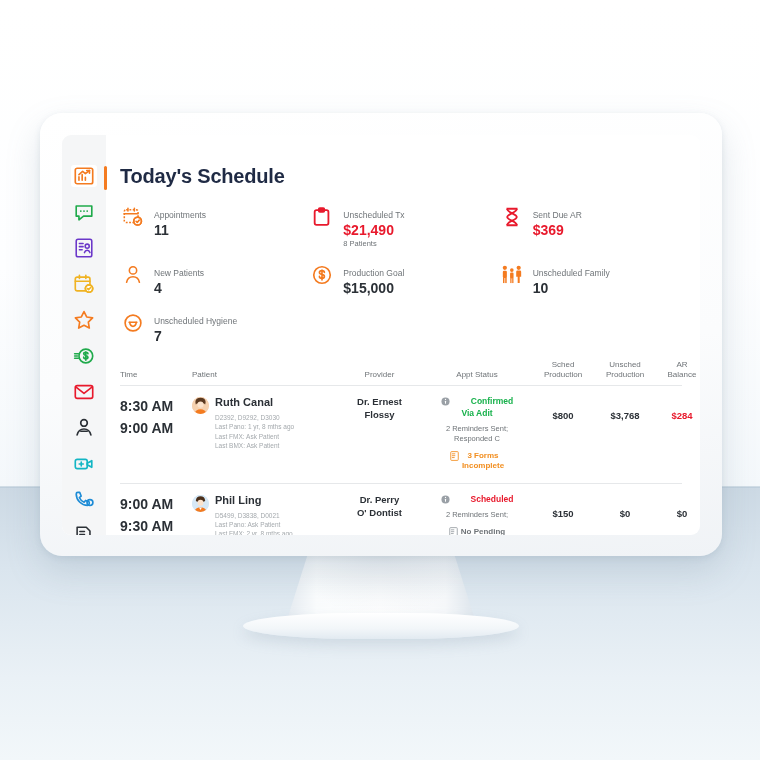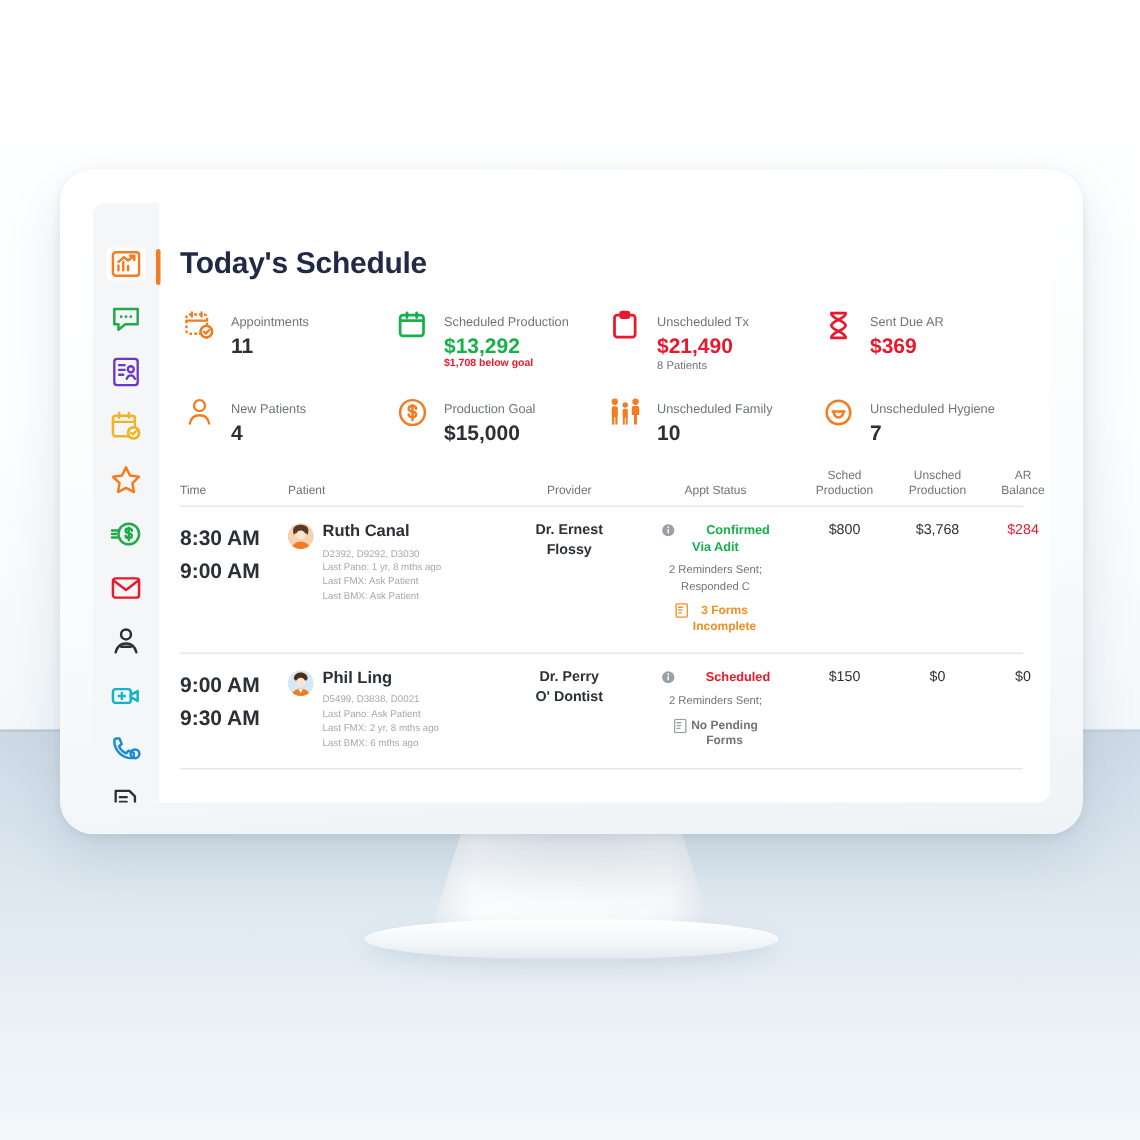--- a/index.html
+++ b/index.html
@@ -116,7 +116,7 @@
   .kpis {
     margin-top: 16px;
     display: grid;
-    grid-template-columns: 1fr 1fr 1fr 1fr;
+    grid-template-columns: 1fr 1fr 1fr;
     row-gap: 14px;
     column-gap: 6px;
   }

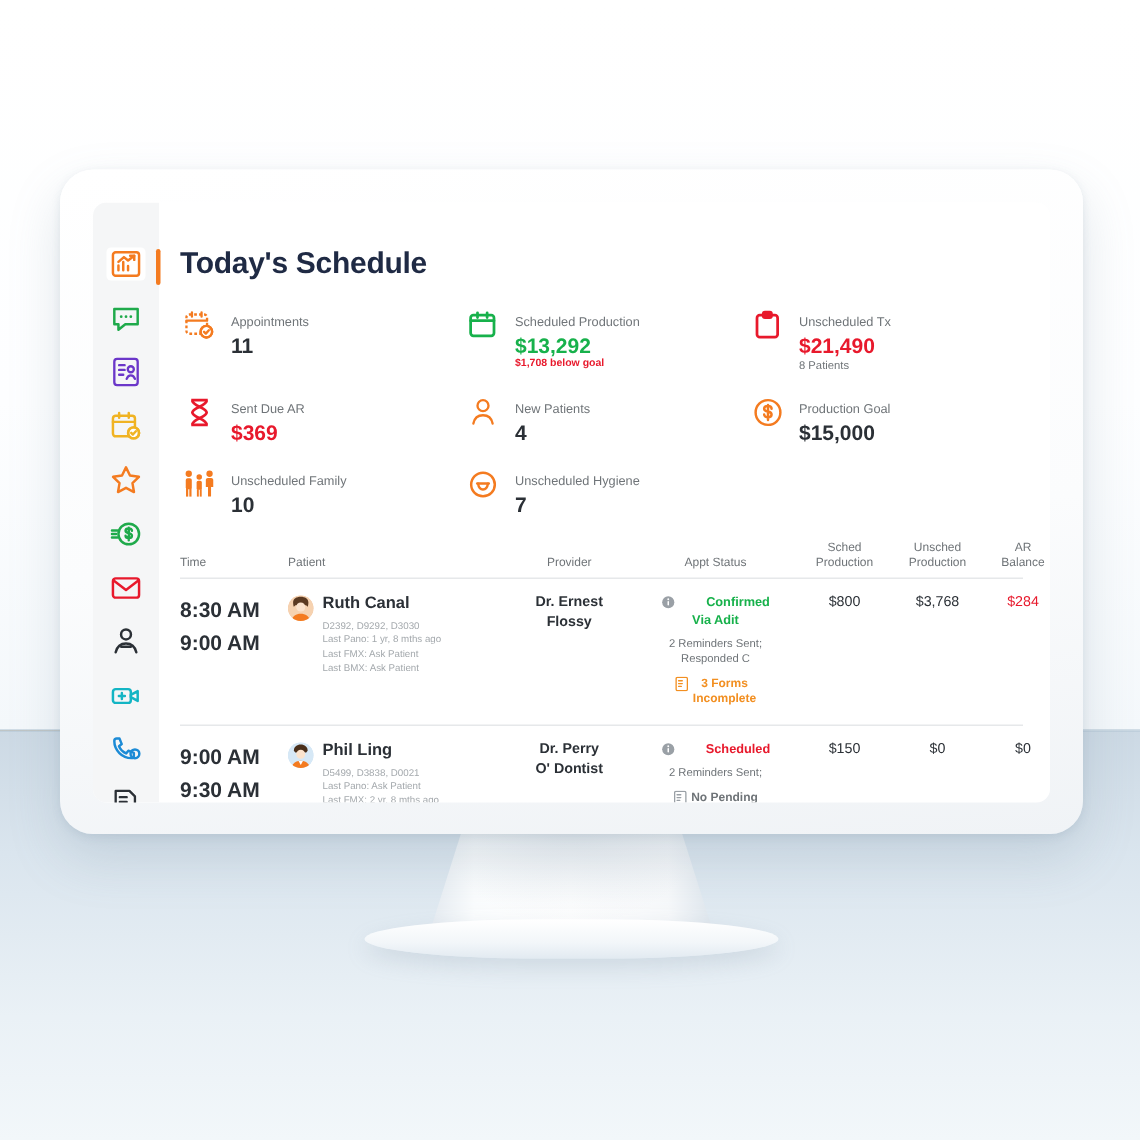--- a/index.html
+++ b/index.html
@@ -309,19 +309,6 @@
             </span>
           </div>
 
-          <div class="kpi">
-            <span class="kpi-ico">
-              <svg width="22" height="22" viewBox="0 0 24 24" fill="none" stroke="#17b14b" stroke-width="2">
-                <rect x="3" y="4.5" width="17" height="15" rx="2"></rect>
-                <path d="M3 8.5h17M8 2.8v3.4M15 2.8v3.4" stroke-linecap="round"></path>
-              </svg>
-            </span>
-            <span class="kpi-txt">
-              <span class="kpi-label">Scheduled Production</span>
-              <div class="kpi-value green">$13,292</div>
-              <div class="kpi-sub">$1,708 below goal</div>
-            </span>
-          </div>
 
           <div class="kpi">
             <span class="kpi-ico">

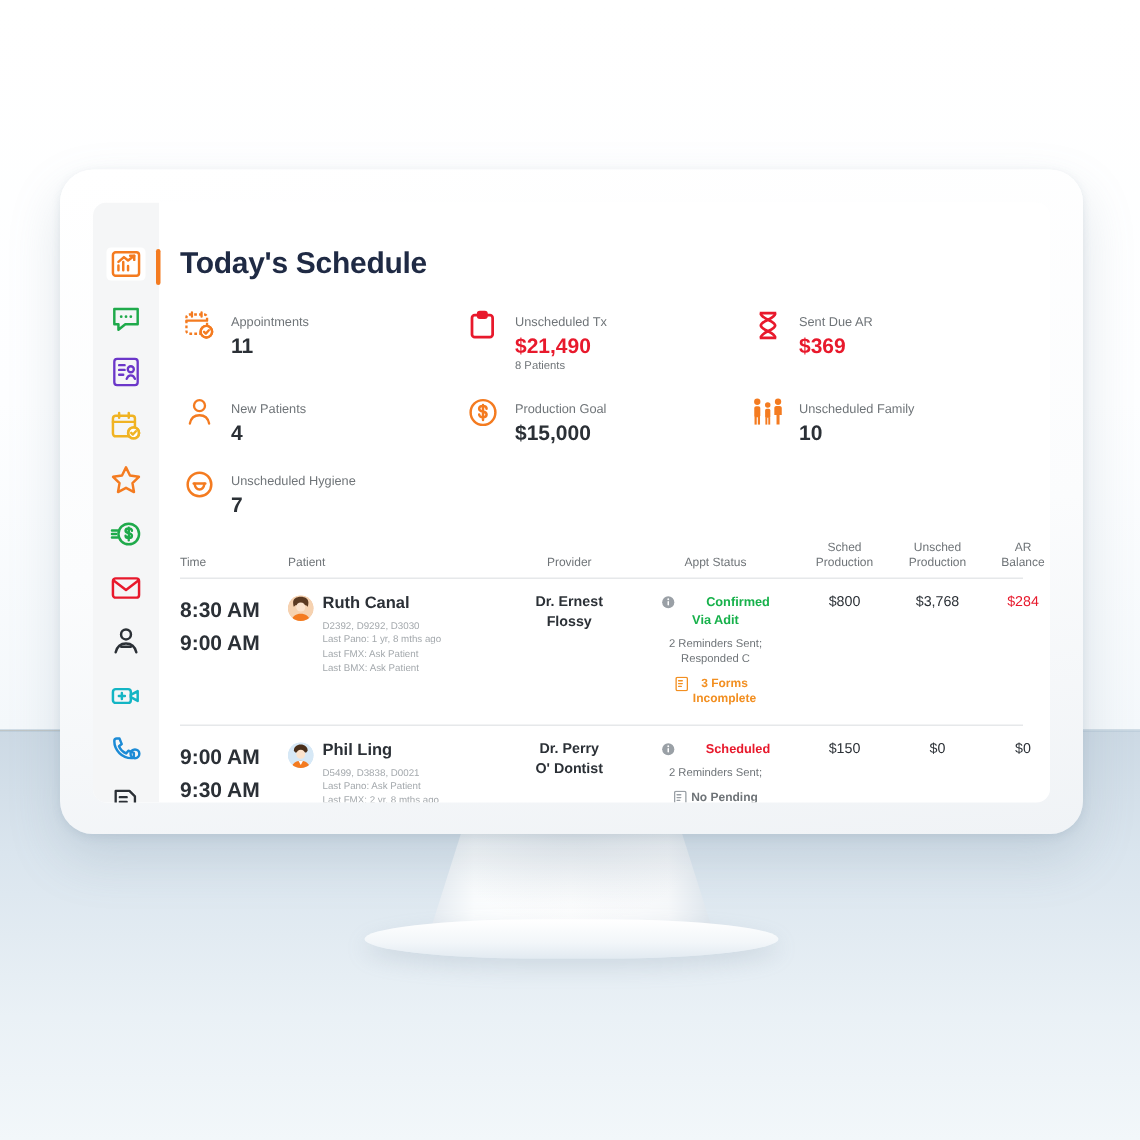--- a/index.html
+++ b/index.html
@@ -175,7 +175,7 @@
   .st-forms { font-size: 8px; font-weight: 700; line-height: 1.3; margin-top: 6px; display:flex; align-items:flex-start; justify-content:center; gap:3px;}
   .st-forms.orange { color: #f28f21; }
   .st-forms.grey { color: #6f7478; }
-  .cell-num { font-size: 9.5px; font-weight: 400; color: #2b3036; text-align: center; }
+  .cell-num { font-size: 9.5px; font-weight: 700; color: #2b3036; text-align: center; margin-top: 14px; }
   .cell-num.red { color: #e8192c; }
 </style>
 </head>

